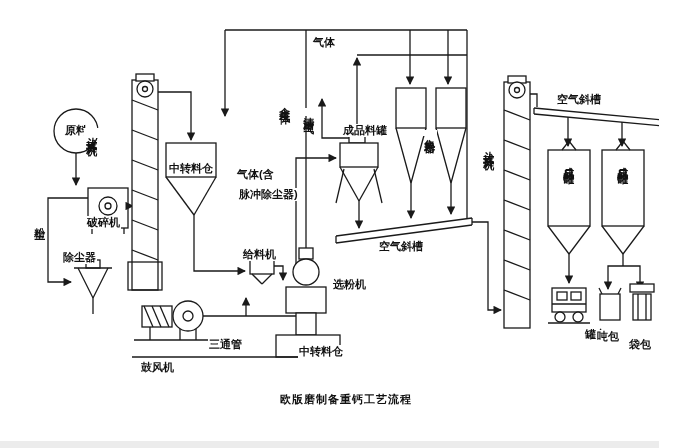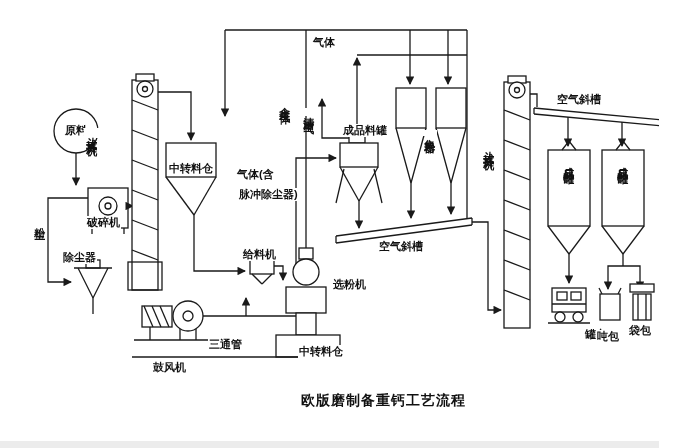--- a/index.html
+++ b/index.html
@@ -235,7 +235,7 @@
   <div class="lb v nobg" style="left:615px;top:158px">成品料罐</div>
   <div class="lb" style="left:584px;top:328px">罐车</div>
   <div class="lb" style="left:596px;top:330px">吨包</div>
-  <div class="lb" style="left:628px;top:324px">袋包</div>
+  <div class="lb" style="left:628px;top:338px">袋包</div>
 
   <div class="title">欧版磨制备重钙工艺流程</div>
   <div class="bottom-strip"></div>

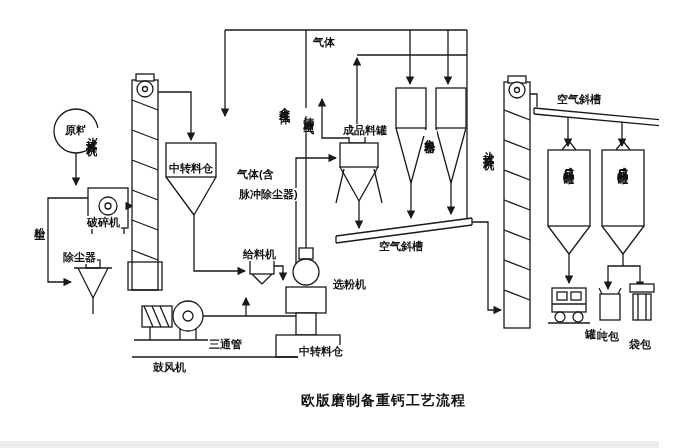--- a/index.html
+++ b/index.html
@@ -228,7 +228,7 @@
   <div class="lb" style="left:332px;top:278px">选粉机</div>
   <div class="lb" style="left:298px;top:345px">中转料仓</div>
   <div class="lb" style="left:208px;top:338px">三通管</div>
-  <div class="lb" style="left:152px;top:361px">鼓风机</div>
+  <div class="lb" style="left:140px;top:361px">鼓风机</div>
   <div class="lb v" style="left:481px;top:142px">斗式提升机</div>
   <div class="lb" style="left:556px;top:93px">空气斜槽</div>
   <div class="lb v nobg" style="left:561px;top:158px">成品料罐</div>

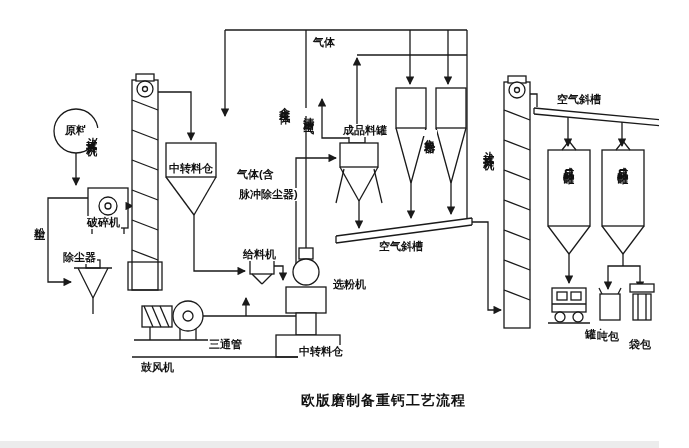--- a/index.html
+++ b/index.html
@@ -10,8 +10,8 @@
       background:#fff;padding:0 1px;white-space:nowrap;}
   .lb.v{writing-mode:vertical-rl;text-orientation:upright;letter-spacing:2px;white-space:normal;}
   .lb.nobg{background:transparent;}
-  .title{position:absolute;left:226px;top:392px;width:240px;text-align:right;
-         font-size:14px;font-weight:700;letter-spacing:1px;}
+  .title{position:absolute;left:226px;top:392px;width:240px;text-align:center;
+         font-size:11px;font-weight:700;letter-spacing:1px;}
   .bottom-strip{position:absolute;left:0;top:441px;width:689px;height:7px;background:#ececec;}
 </style>
 </head>

